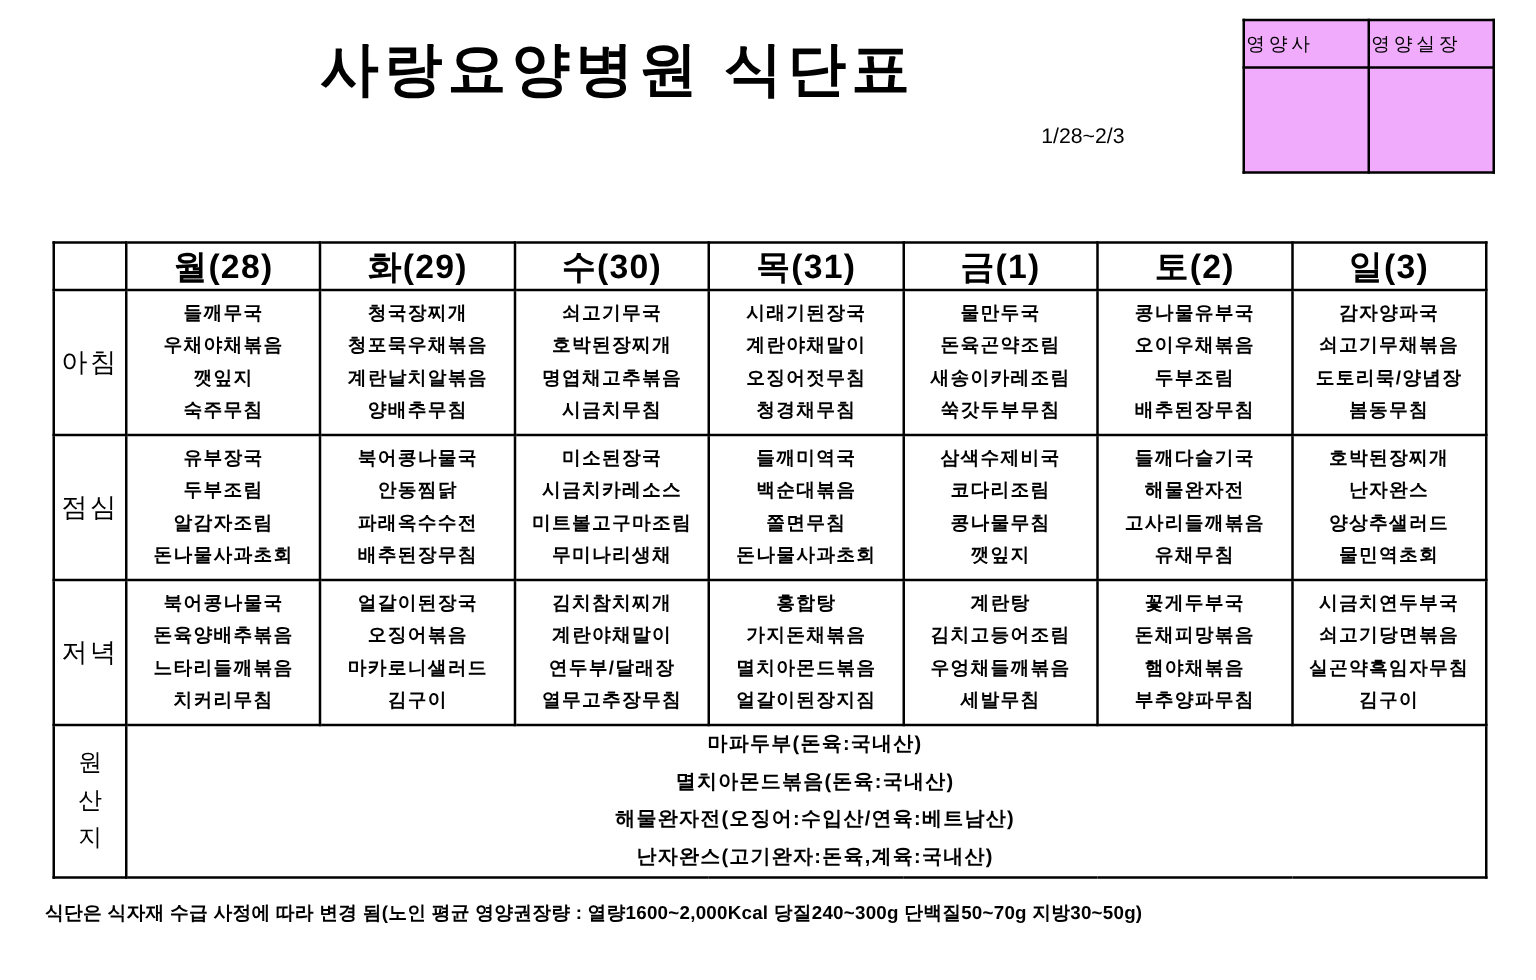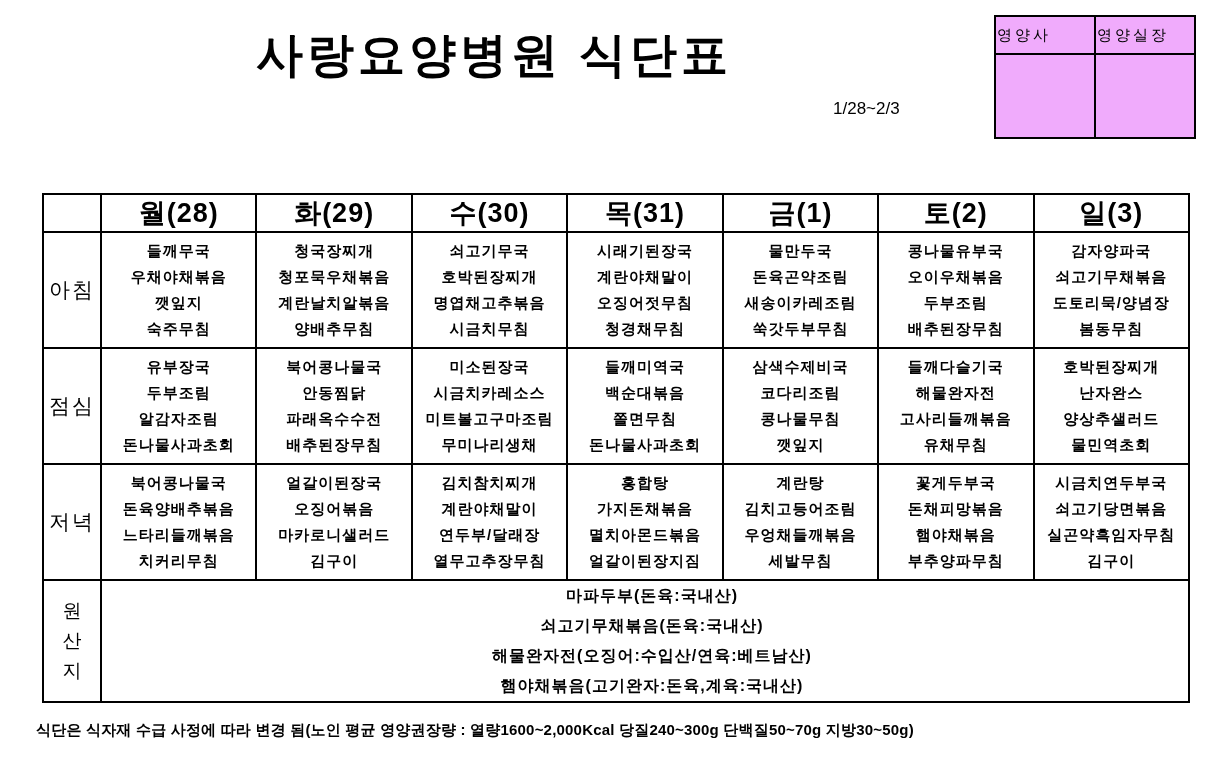--- a/index.html
+++ b/index.html
@@ -227,7 +227,7 @@
         </th>
         <td class="origin-cell" colspan="7">
           <div class="origin-line">마파두부(돈육:국내산)</div>
-          <div class="origin-line">쇠고기무채볶음(돈육:국내산)</div>
+          <div class="origin-line">멸치아몬드볶음(돈육:국내산)</div>
           <div class="origin-line">해물완자전(오징어:수입산/연육:베트남산)</div>
           <div class="origin-line">햄야채볶음(고기완자:돈육,계육:국내산)</div>
         </td>

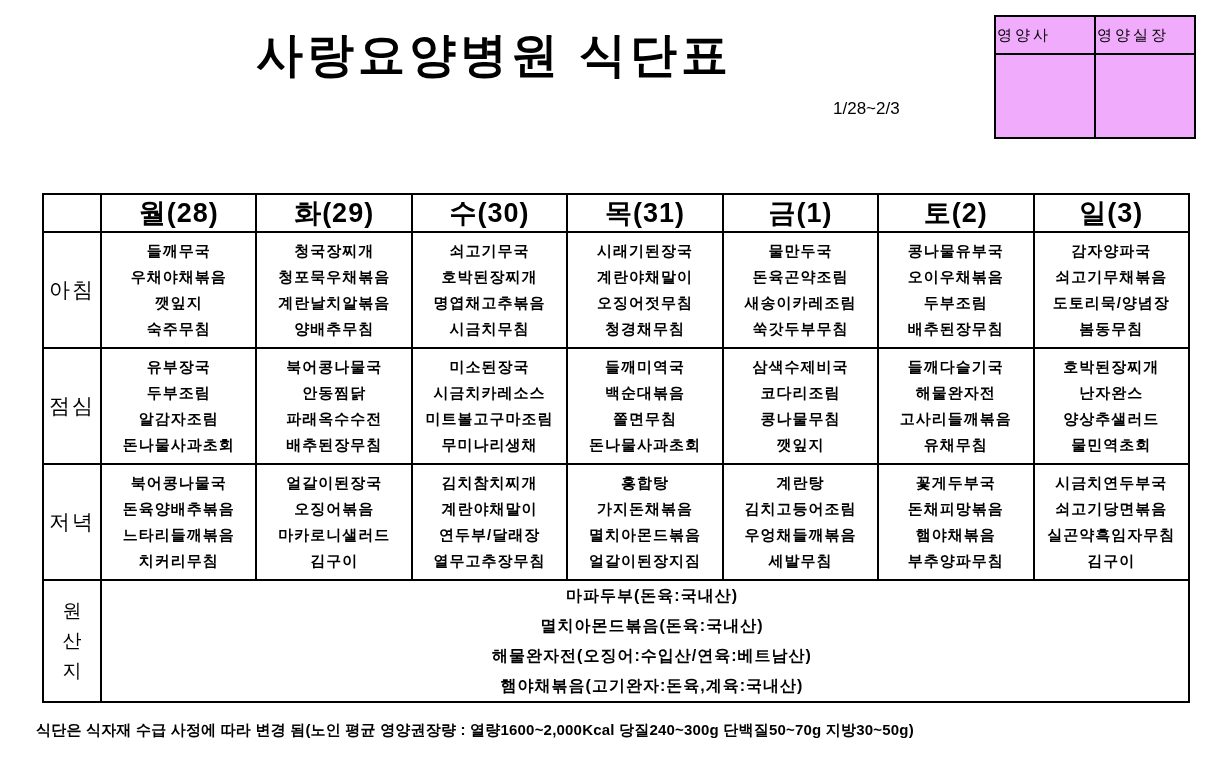--- a/index.html
+++ b/index.html
@@ -229,7 +229,7 @@
           <div class="origin-line">마파두부(돈육:국내산)</div>
           <div class="origin-line">멸치아몬드볶음(돈육:국내산)</div>
           <div class="origin-line">해물완자전(오징어:수입산/연육:베트남산)</div>
-          <div class="origin-line">햄야채볶음(고기완자:돈육,계육:국내산)</div>
+          <div class="origin-line">난자완스(고기완자:돈육,계육:국내산)</div>
         </td>
       </tr>
     </tbody>

